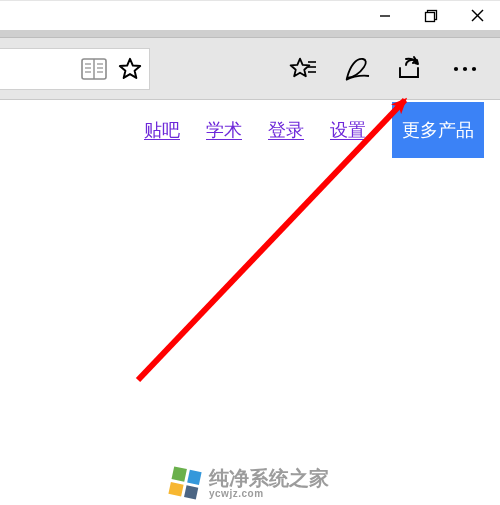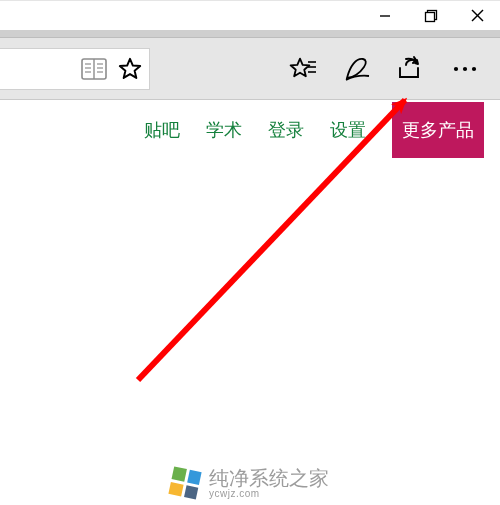--- a/index.html
+++ b/index.html
@@ -66,7 +66,8 @@
       font-size: 18px;
     }
     .nav-link {
-      color: #15803d;
+      color: #6d28d9;
+      text-decoration: underline;
       text-underline-offset: 3px;
       cursor: pointer;
     }

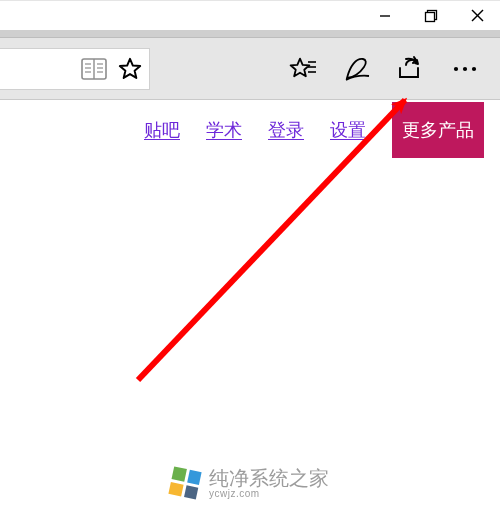--- a/index.html
+++ b/index.html
@@ -72,7 +72,7 @@
       cursor: pointer;
     }
     .nav-btn-primary {
-      background: #be185d;
+      background: #3b82f6;
       color: #fff;
       padding: 16px 10px;
       text-decoration: none;

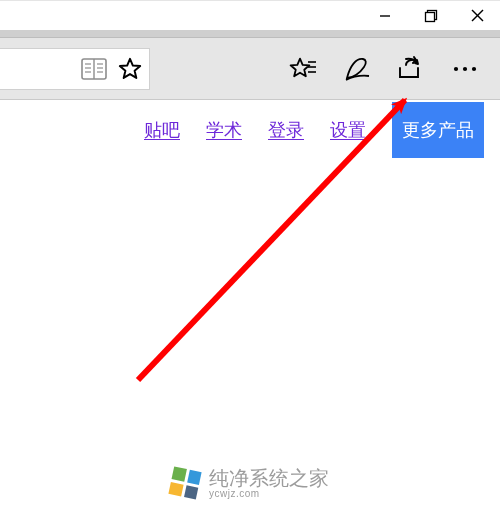--- a/index.html
+++ b/index.html
@@ -94,6 +94,7 @@
       gap: 10px;
       color: #9c9c9c;
       font-size: 20px;
+      font-weight: bold;
     }
     .wm-logo {
       width: 28px; height: 28px;

